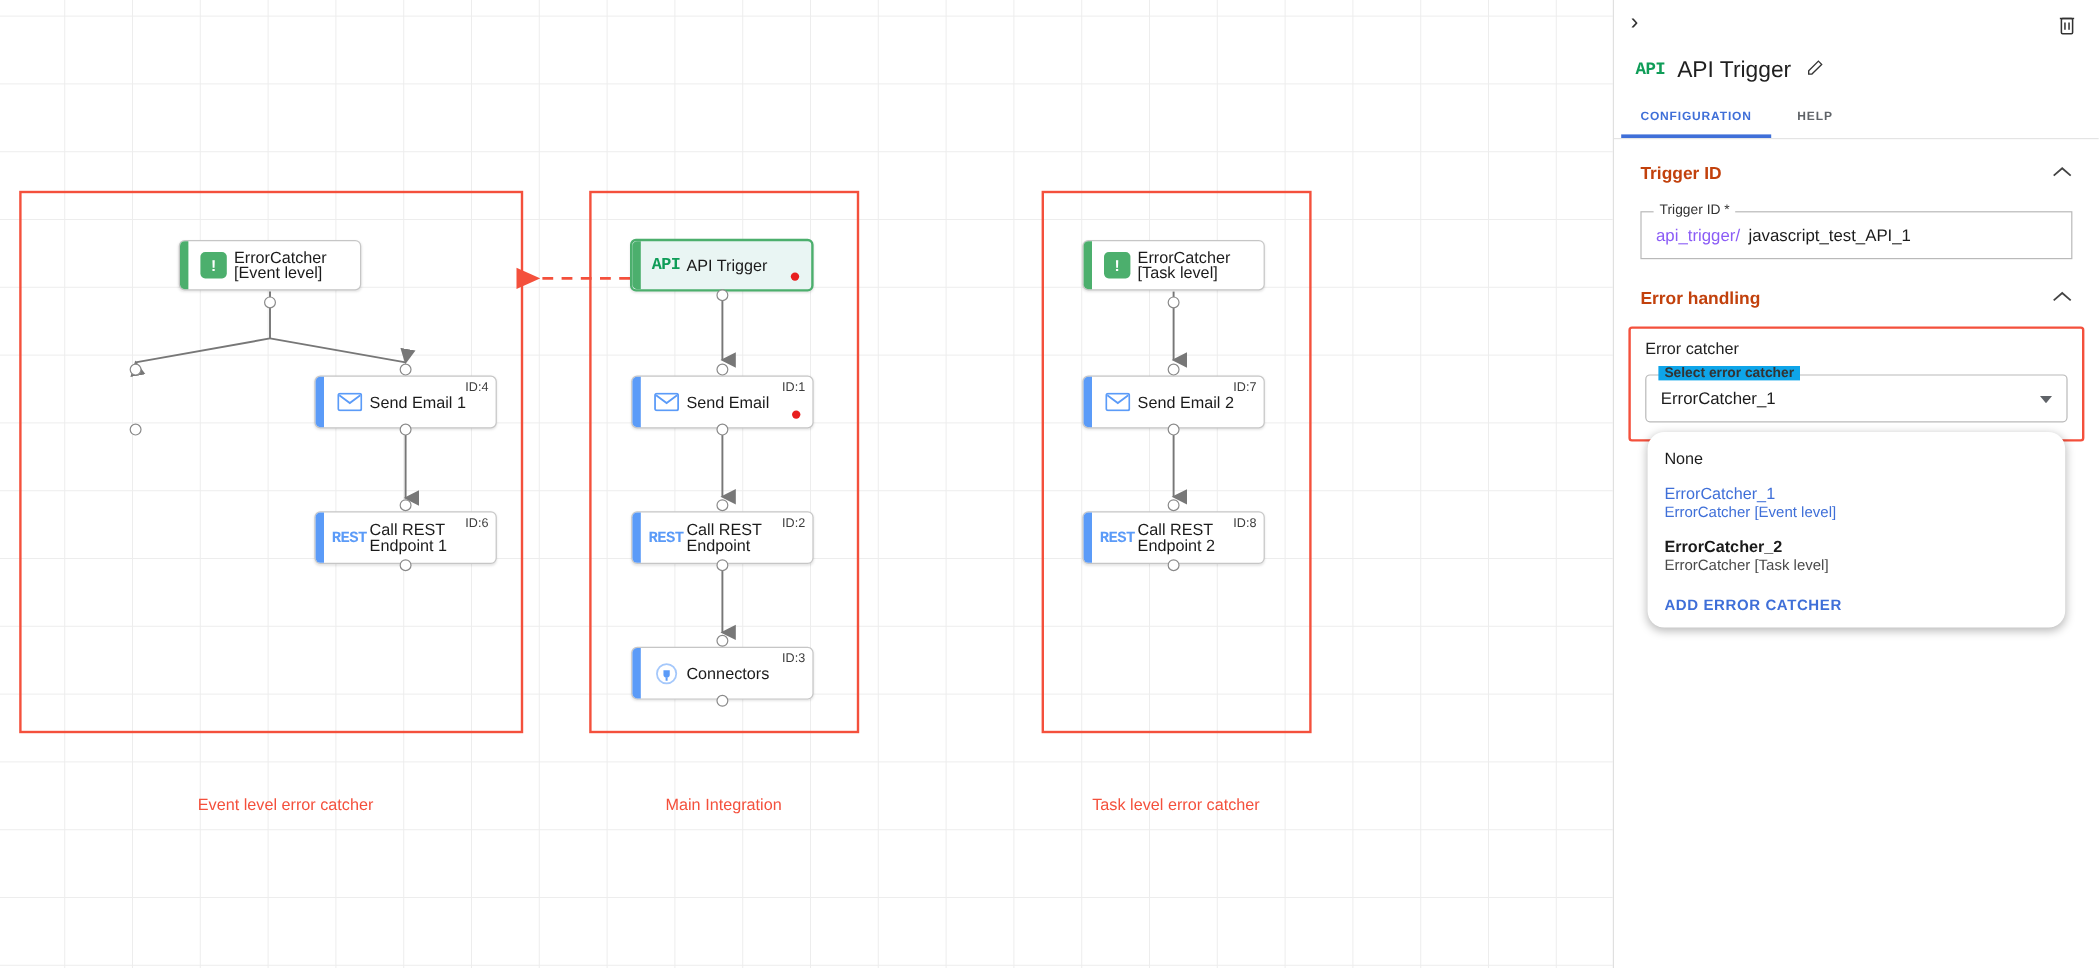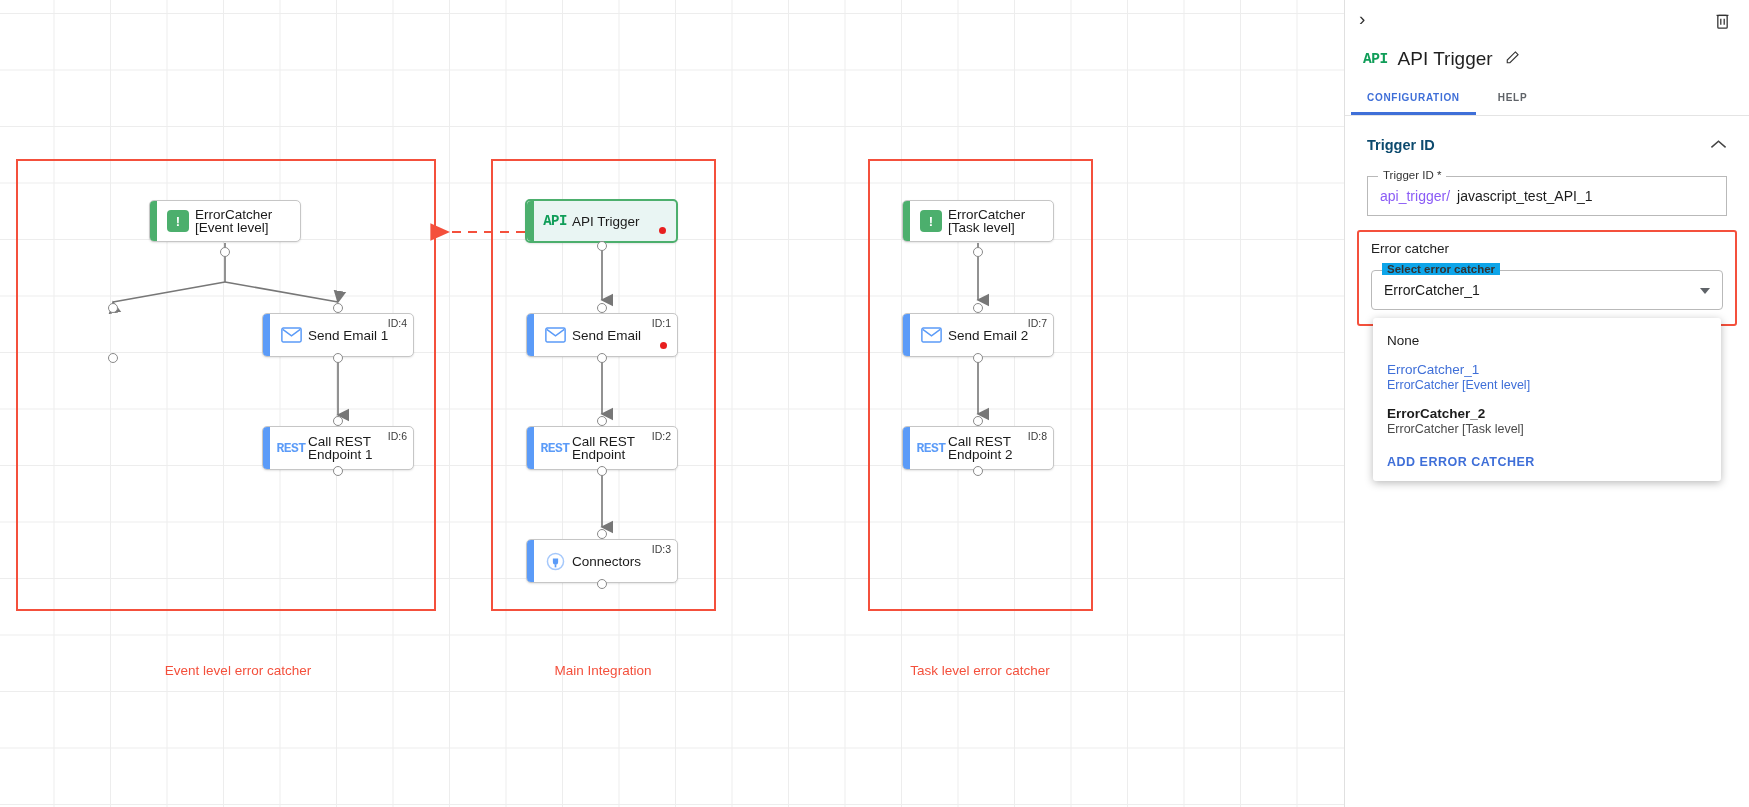--- a/index.html
+++ b/index.html
@@ -140,7 +140,7 @@
     display: flex; align-items: center; justify-content: space-between;
     padding: 20px 22px 0 22px;
   }
-  .sect-title { font-size: 14.5px; font-weight: bold; color: #0c4a6e; }
+  .sect-title { font-size: 14.5px; font-weight: bold; color: #c2410c; }
   .chev { color: #444; }
 
   .field {

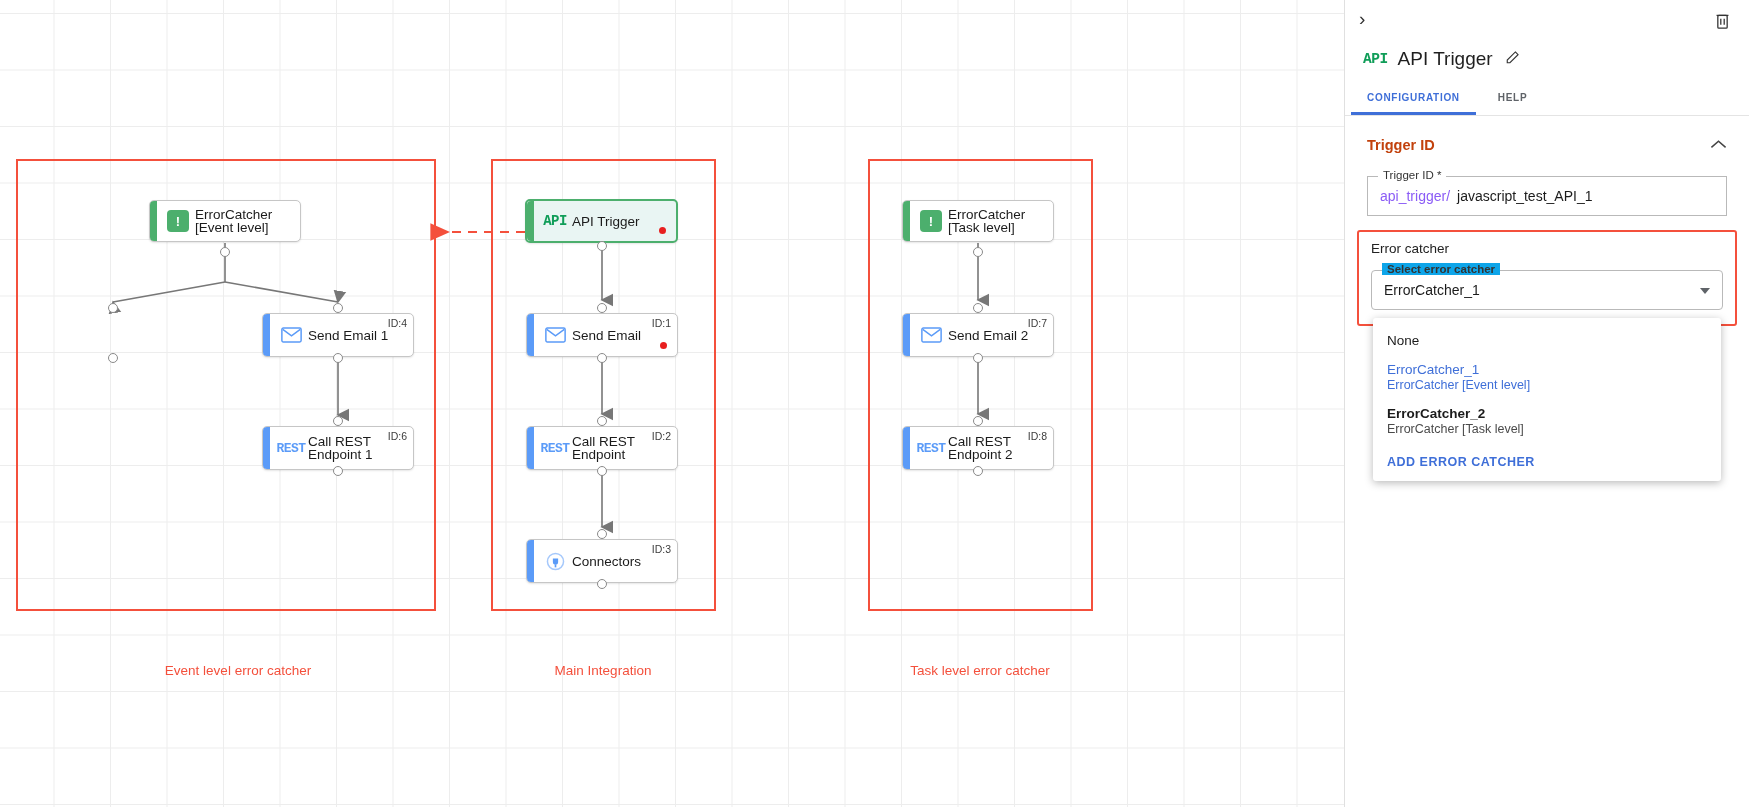--- a/index.html
+++ b/index.html
@@ -413,6 +413,14 @@
       <span class="val">javascript_test_API_1</span>
     </div>
 
+    <div class="sect-head" style="padding-top:24px;">
+      <div class="sect-title">Error handling</div>
+      <div class="chev">
+        <svg width="17" height="11" viewBox="0 0 18 11" fill="none" stroke="#444" stroke-width="1.6">
+          <path d="M1.5 8.5L9 2l7.5 6.5"></path>
+        </svg>
+      </div>
+    </div>
 
     <div class="err-box">
       <div class="err-label">Error catcher</div>

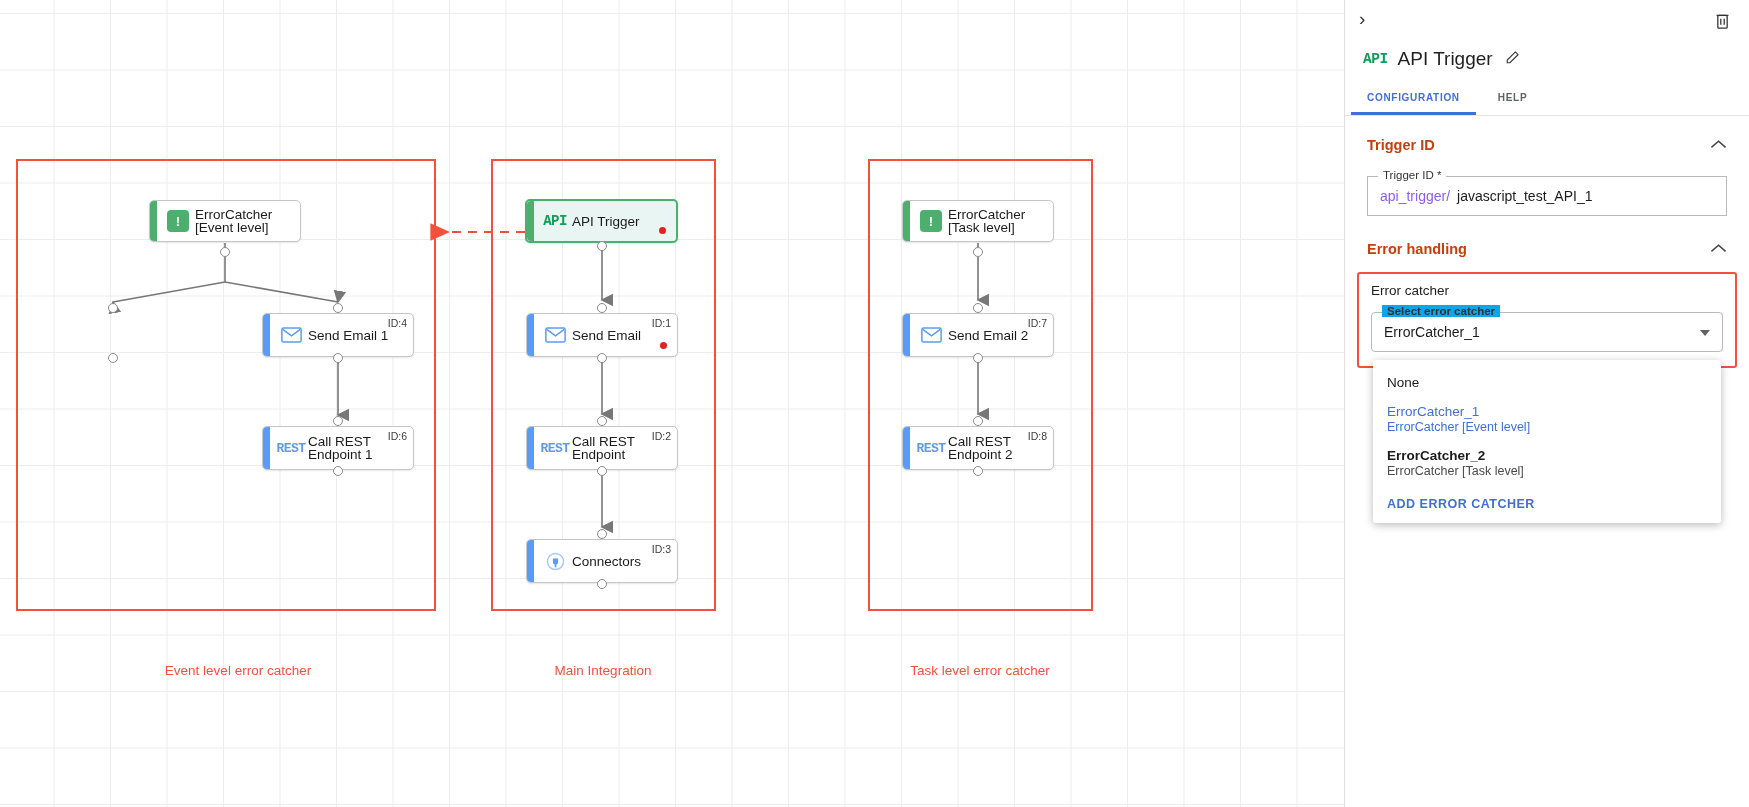--- a/index.html
+++ b/index.html
@@ -183,7 +183,7 @@
 
   .menu {
     position: absolute; left: 14px; right: 14px; top: 86px;
-    background: #fff; border-radius: 3px;
+    background: #fff; border-radius: 14px;
     box-shadow: 0 2px 8px rgba(0,0,0,.28);
     padding: 8px 4px 10px 0; z-index: 30;
   }

